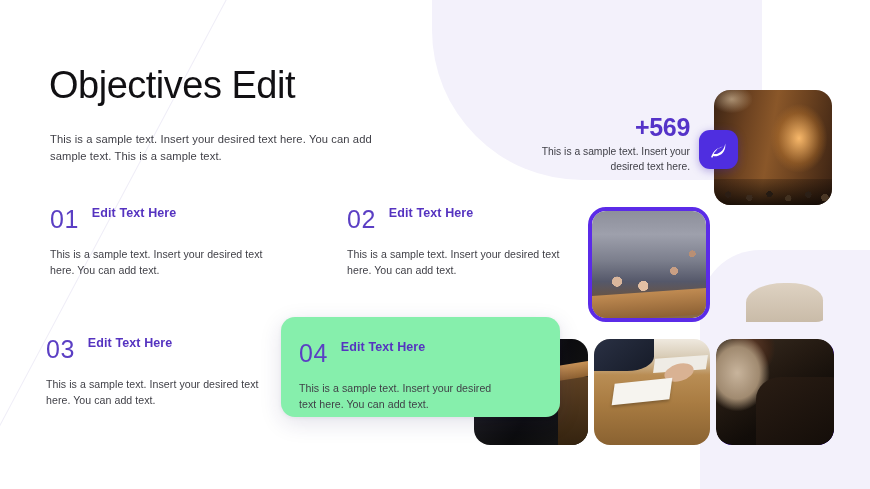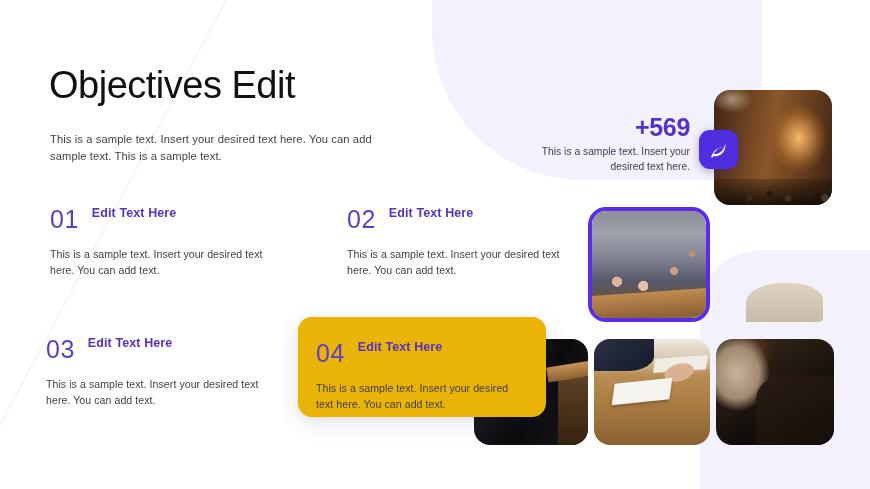--- a/index.html
+++ b/index.html
@@ -63,8 +63,8 @@
 
   
   .card{
-    position:absolute; left:298px; top:317px; width:248px; height:100px;
-    background:#eab308; border-radius:14px;
+    position:absolute; left:281px; top:317px; width:279px; height:100px;
+    background:#86efac; border-radius:14px;
     box-shadow:0 6px 22px rgba(40,30,90,.13), 0 1px 4px rgba(40,30,90,.06);
     z-index:6;
   }

